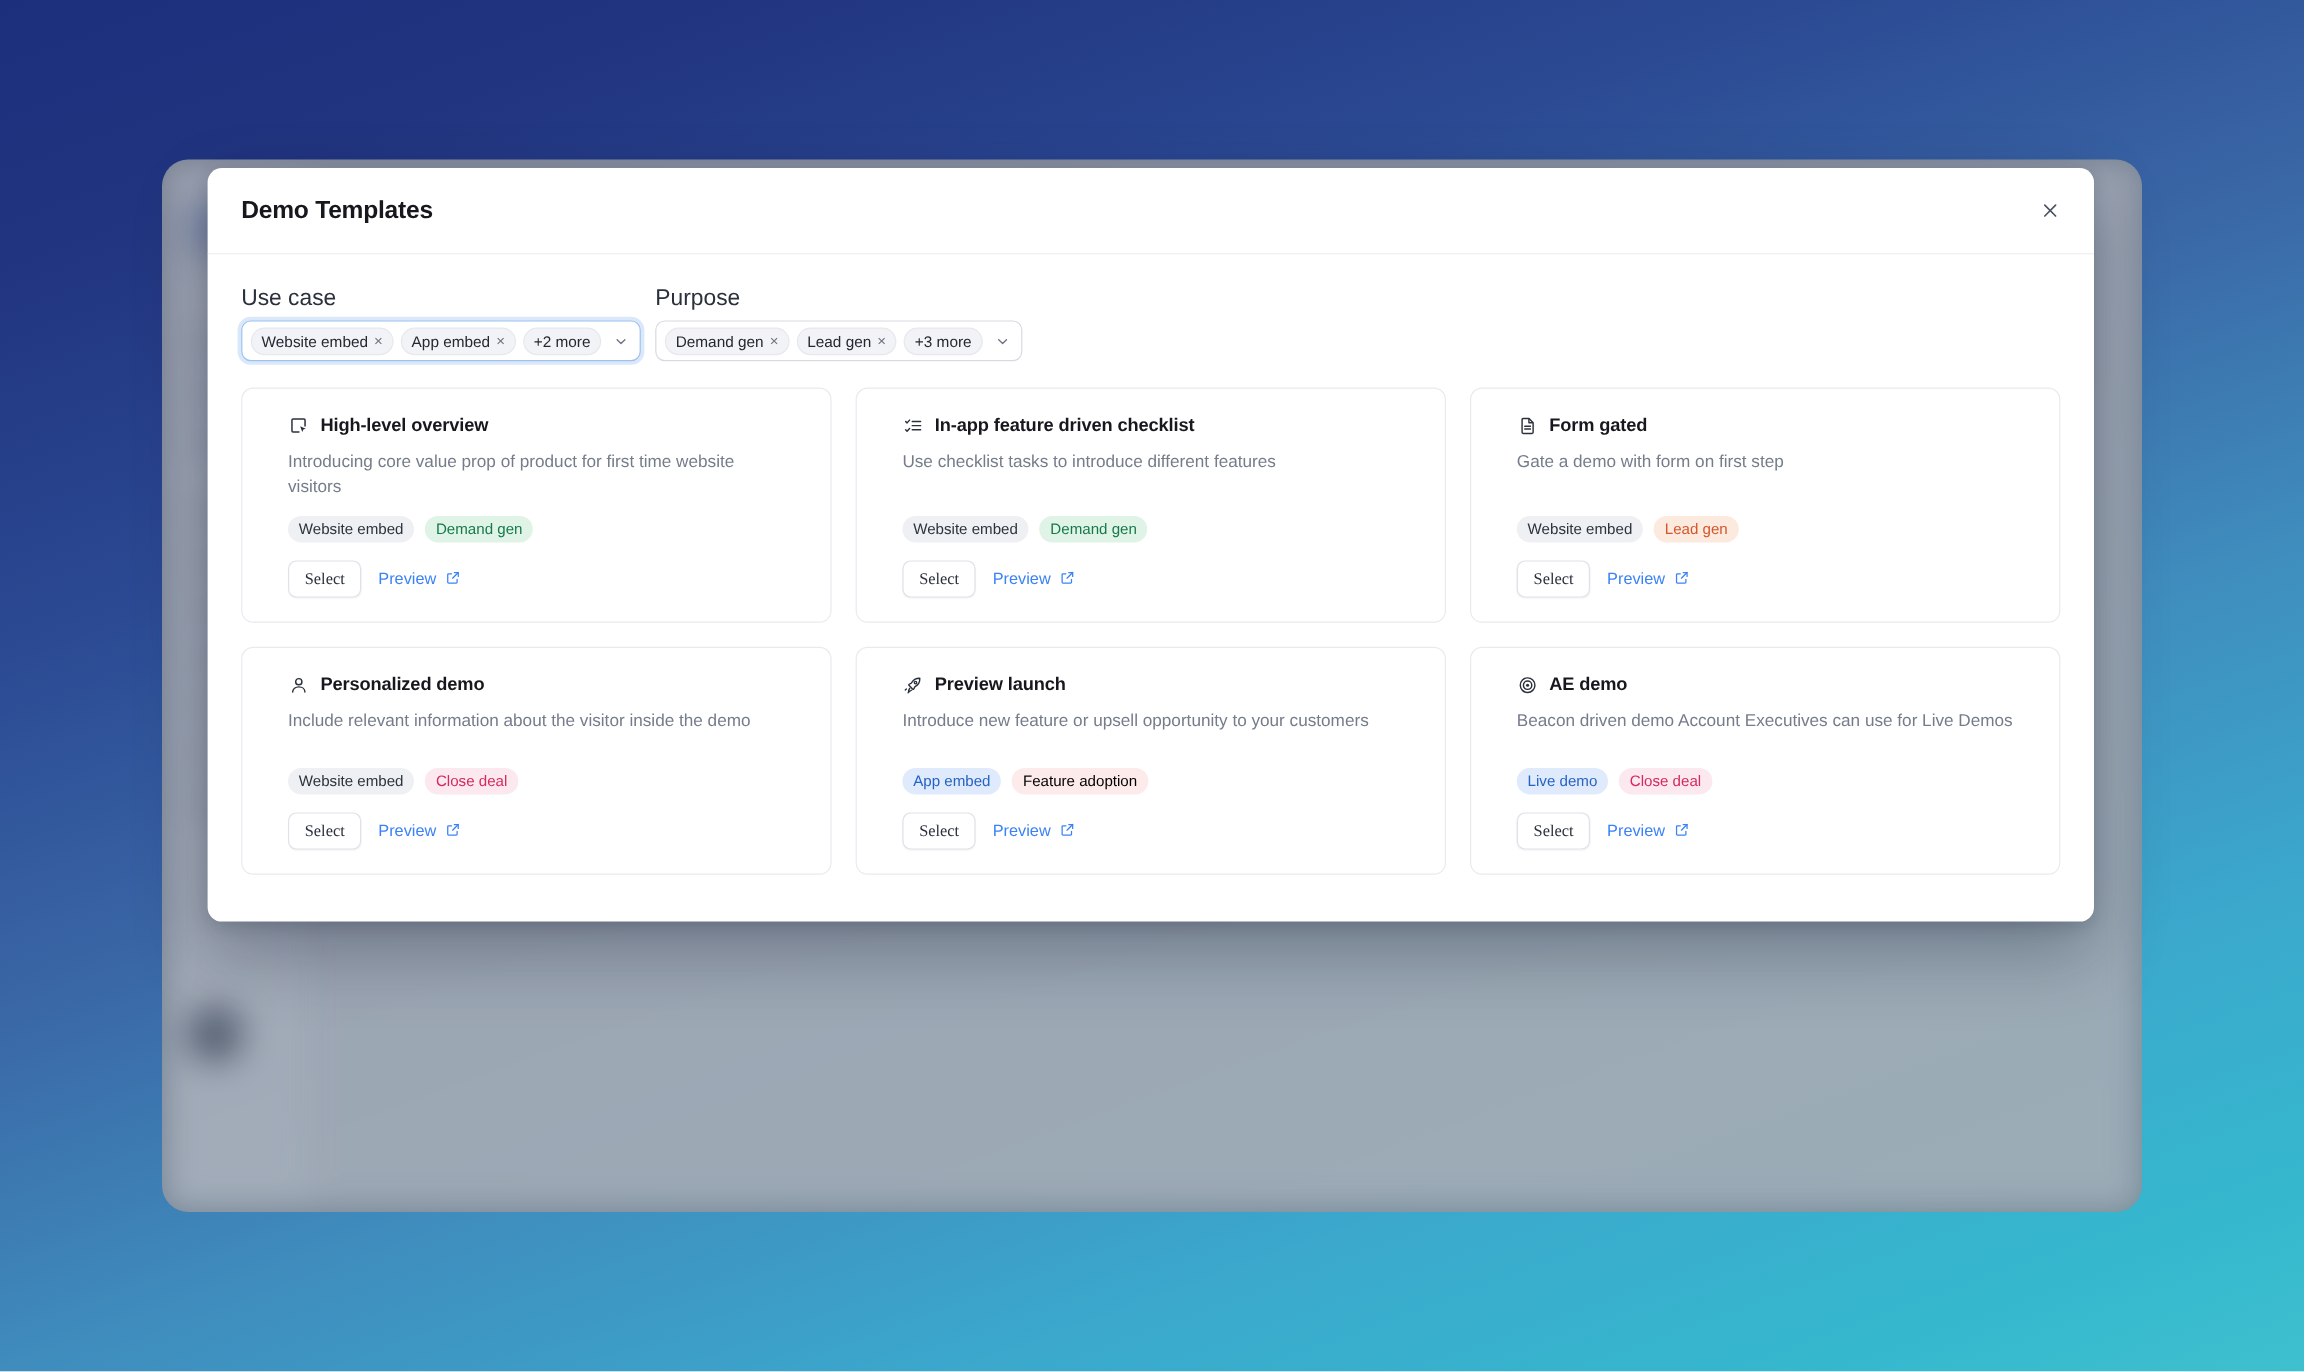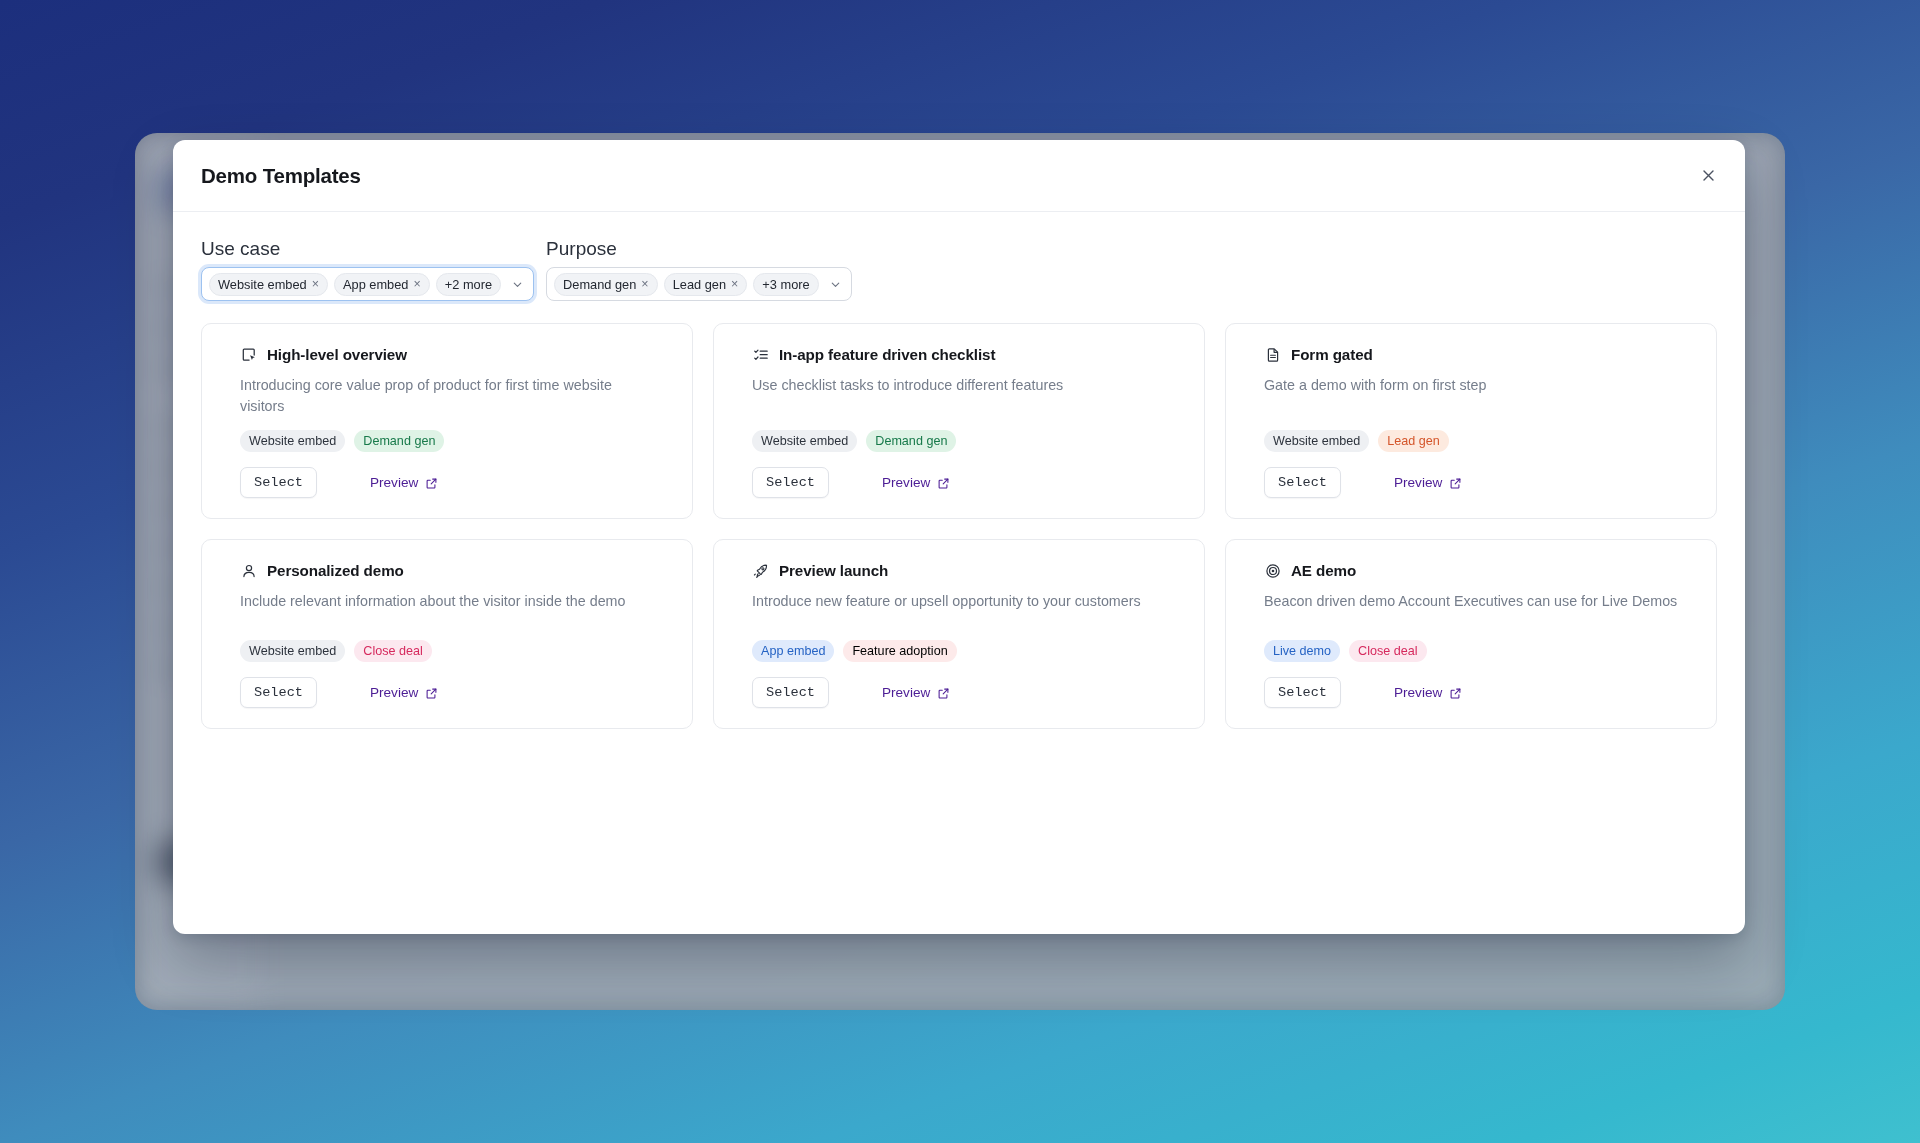--- a/index.html
+++ b/index.html
@@ -90,7 +90,7 @@
     left: 173px;
     top: 140px;
     width: 1572px;
-    height: 794px;
+    height: 628px;
     background: #ffffff;
     border-radius: 12px;
     box-shadow: 0 26px 60px rgba(10,18,40,0.30), 0 4px 14px rgba(10,18,40,0.14);

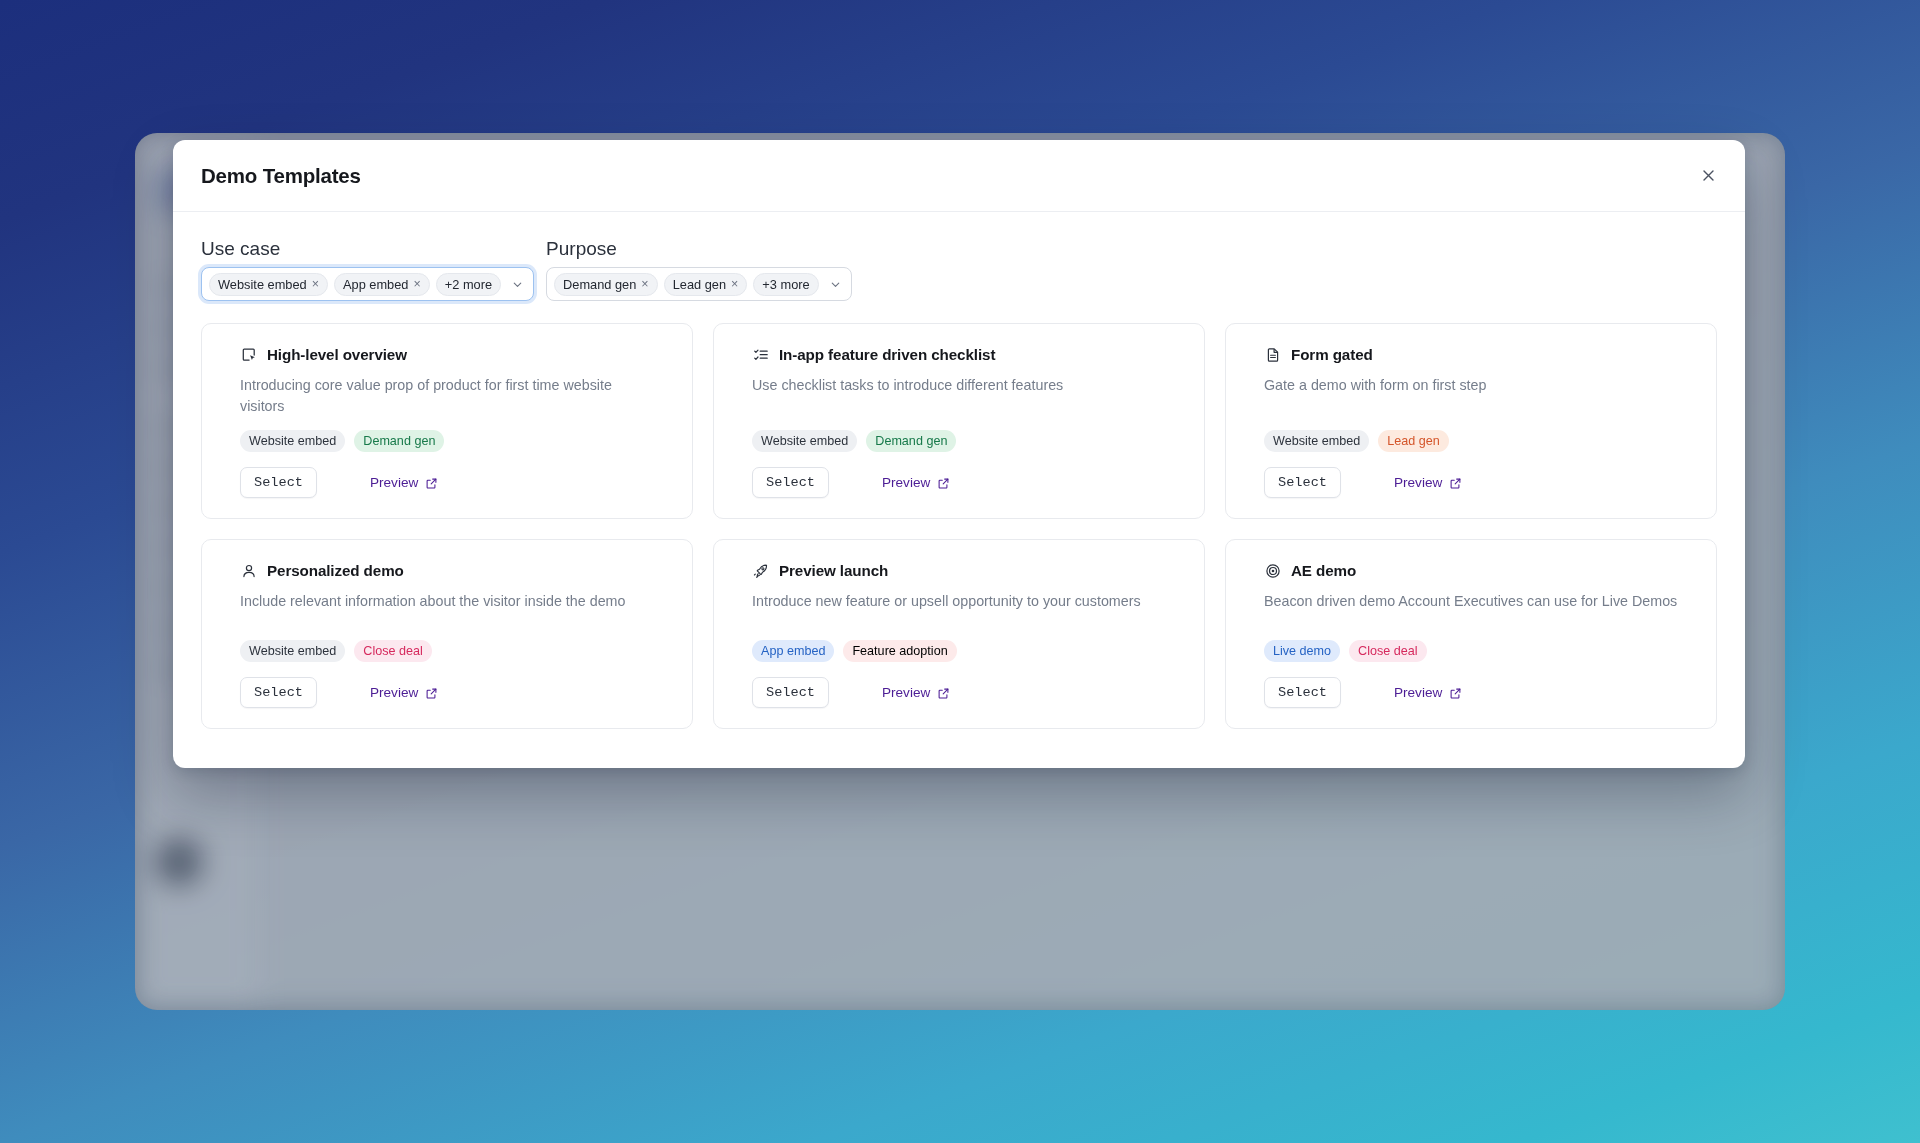--- a/index.html
+++ b/index.html
@@ -264,7 +264,7 @@
     border: 1px solid #dfe2e8;
     border-radius: 7px;
     background: #ffffff;
-    font-family: Liberation Mono, monospace;
+    font-family: Liberation Serif, serif;
     font-size: 13.6px;
     color: #2b313c;
     cursor: pointer;

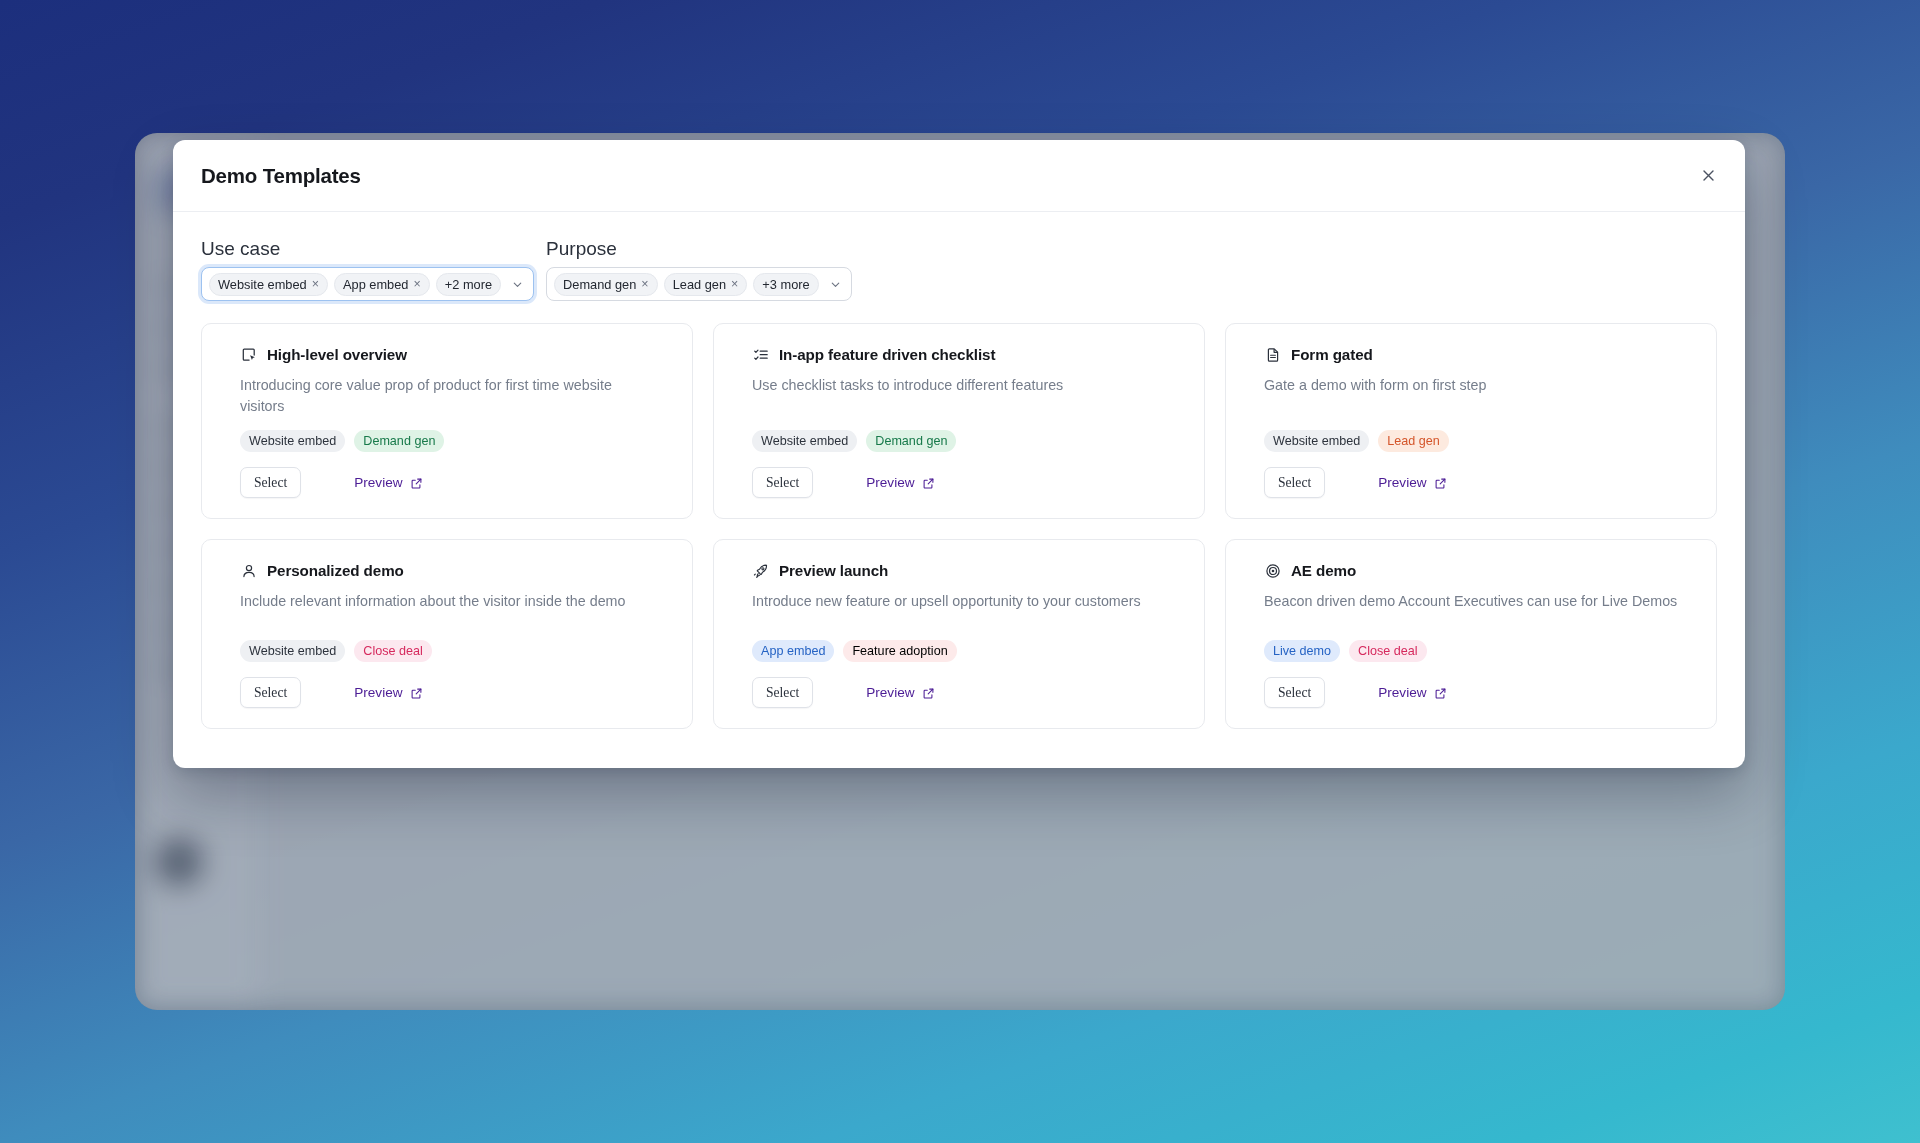--- a/index.html
+++ b/index.html
@@ -272,13 +272,12 @@
   }
   .preview-link {
     display: inline-flex;
-    align-items: flex-end;
+    align-items: flex-start;
     gap: 7px;
     font-size: 13.6px;
-    color: #4c1d95;
+    color: #3b82f6;
     text-decoration: none;
     cursor: pointer;
-    margin-left: 39px;
   }
   .preview-icon { display: flex; align-items: center; }
 </style>

